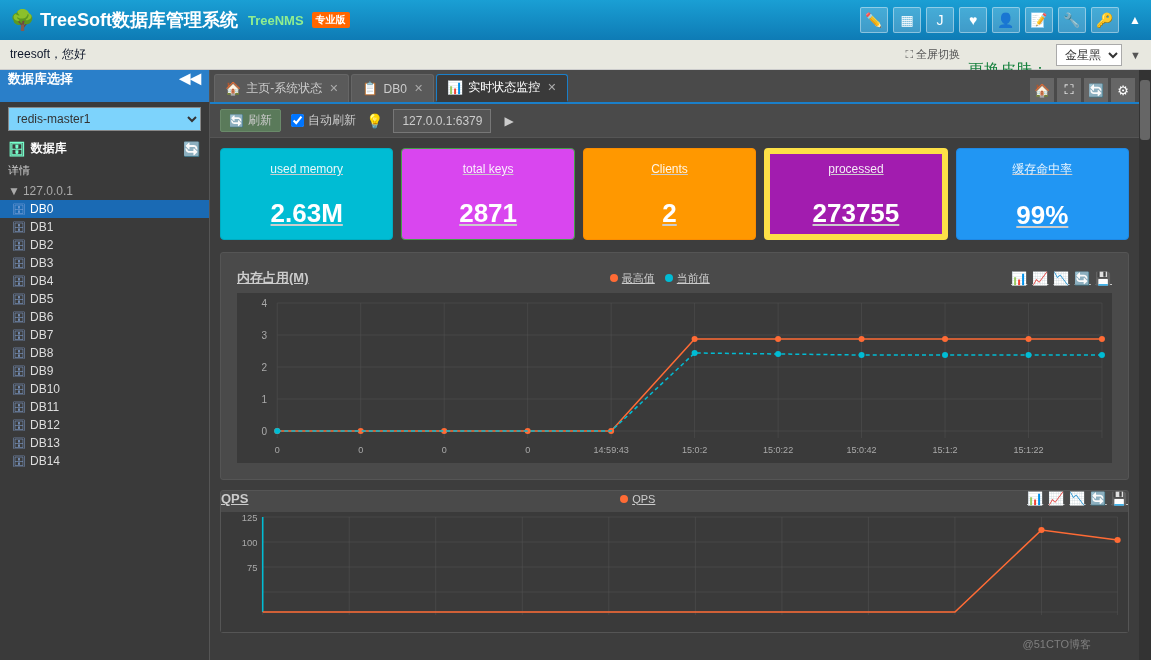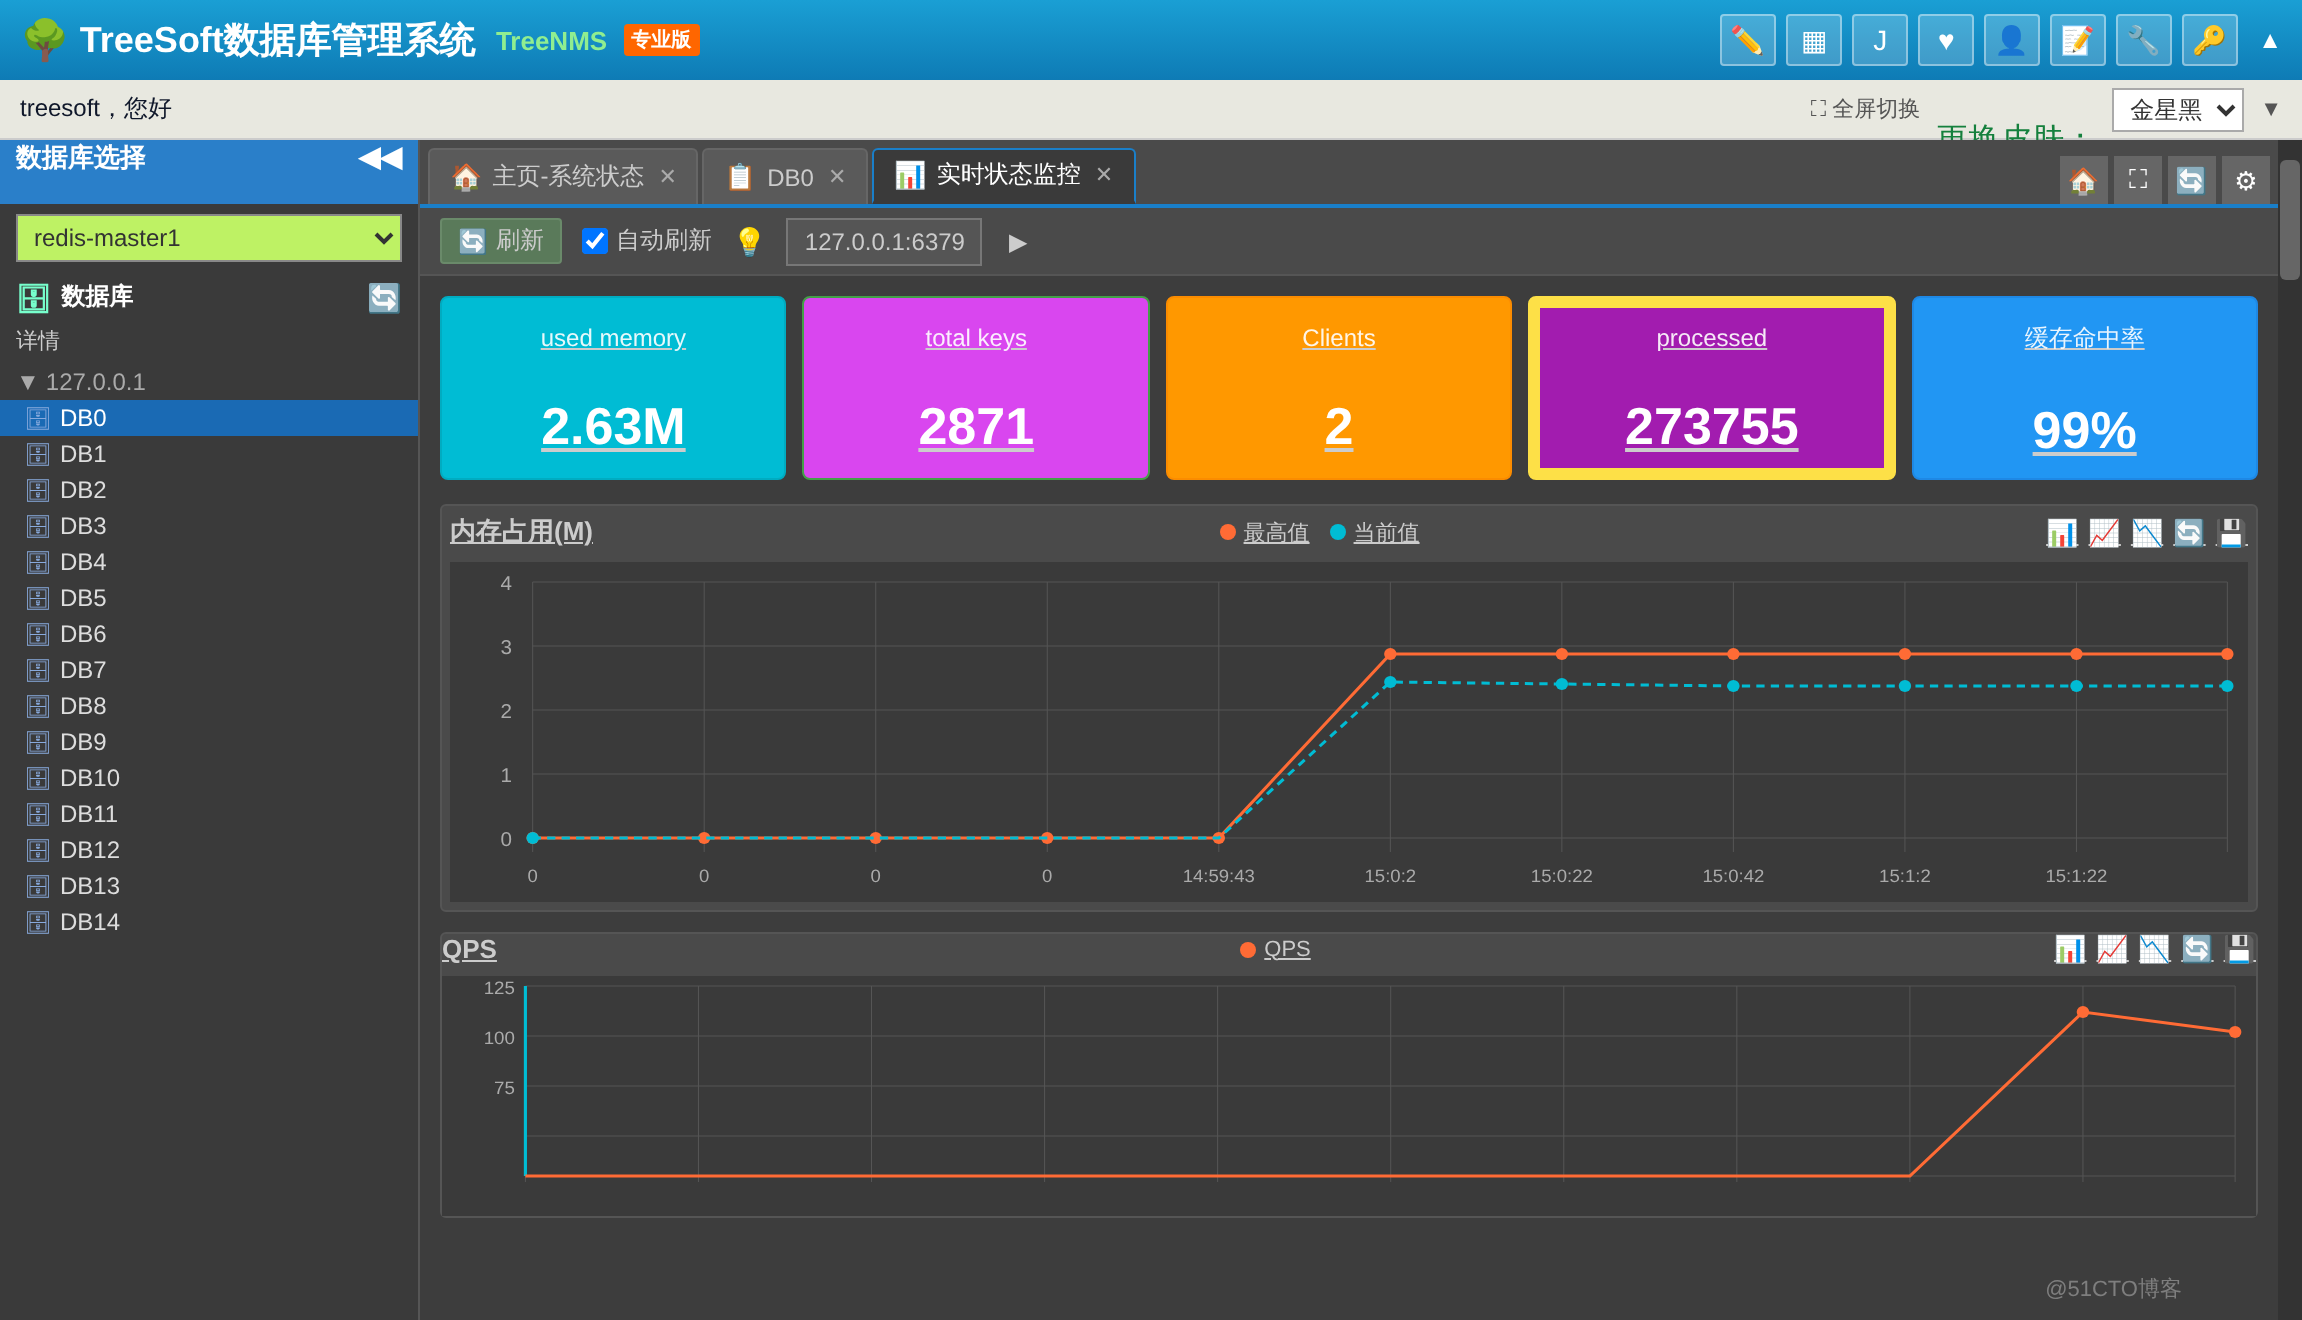--- a/index.html
+++ b/index.html
@@ -30,7 +30,7 @@
     .sidebar-header { background: #2a7fc9; color: #fff; height: 32px; display: flex; padding: 0 8px; font-size: 13px; font-weight: bold; }
     .sidebar-header-icons { margin-left: auto; display: flex; gap: 4px; color: #fff; font-size: 14px; cursor: pointer; }
     .db-select-wrapper { padding: 5px 8px; }
-    .db-select { width: 100%; background: #bef264; border: 1px solid #888; color: #333; font-size: 12px; padding: 2px 4px; height: 24px; }
+    .db-select { width: 100%; background: #7dd3fc; border: 1px solid #888; color: #333; font-size: 12px; padding: 2px 4px; height: 24px; }
     .sidebar-section { padding: 4px 8px; display: flex; align-items: center; justify-content: space-between; }
     .sidebar-section-label { color: #fff; font-size: 12px; font-weight: bold; display: flex; align-items: center; gap: 5px; }
     .sidebar-section-icon { color: #7fc; font-size: 14px; }

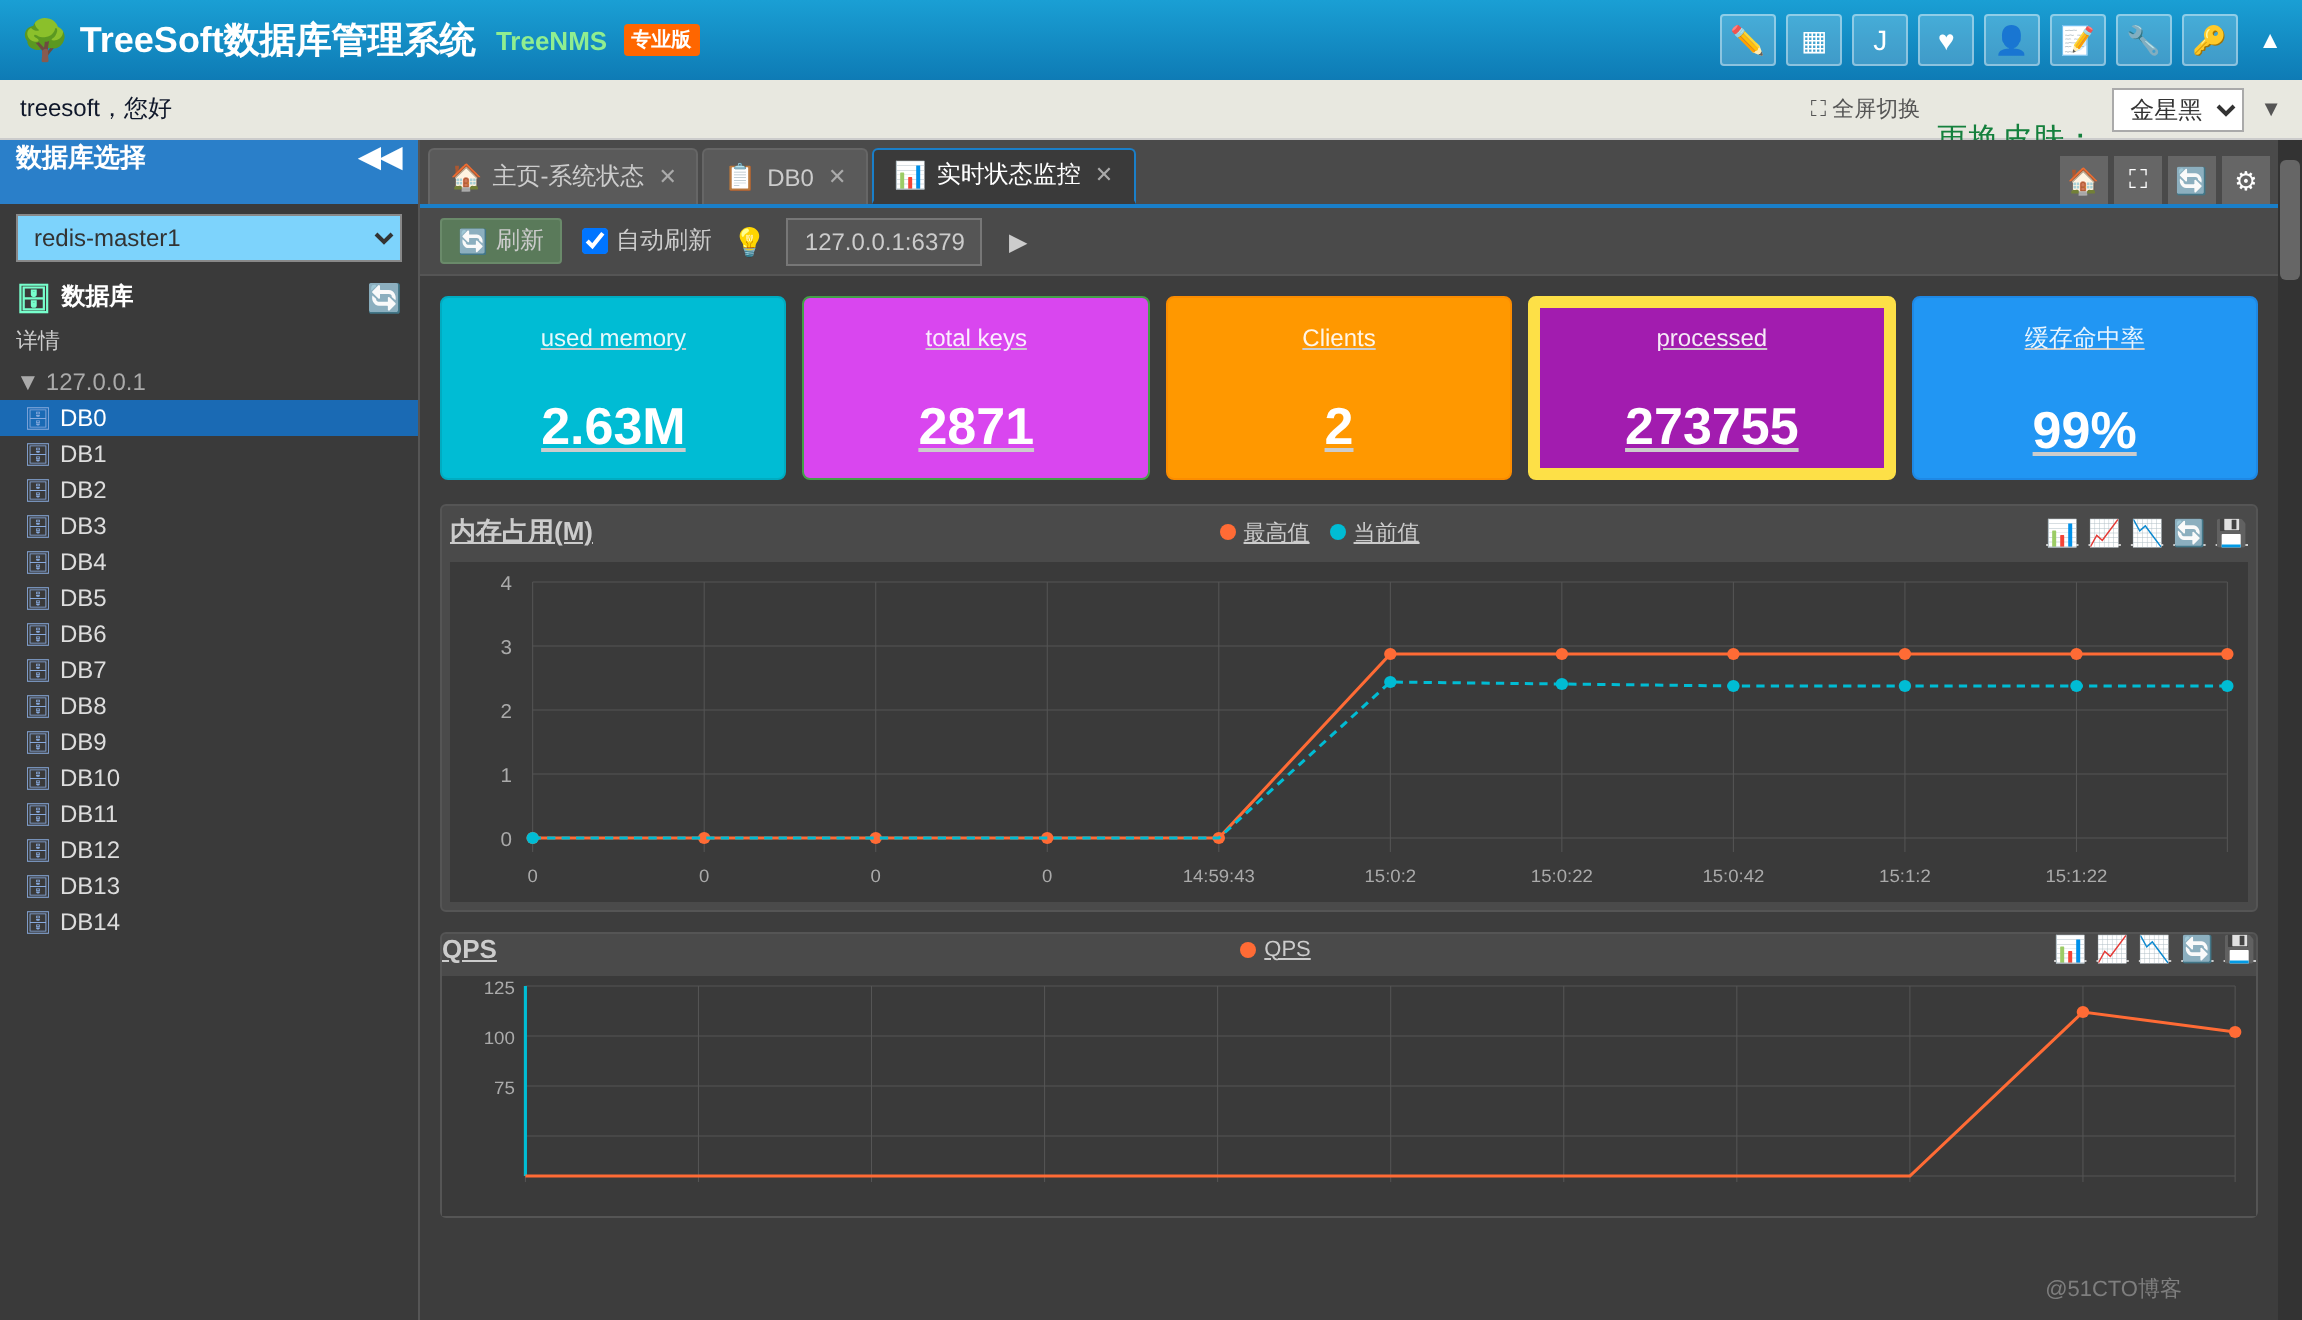--- a/index.html
+++ b/index.html
@@ -82,7 +82,7 @@
     .stat-value { color: #fff; font-size: 26px; font-weight: bold; line-height: 1; margin-top: 20px; }
 
     
-    .chart-panel { background: #4a4a4a; border: 1px solid #555; border-radius: 3px; margin-bottom: 10px; padding: 4px; }
+    .chart-panel { background: #4a4a4a; border: 1px solid #555; border-radius: 3px; margin-bottom: 10px; padding: 16px; }
     .chart-header { display: flex; align-items: center; justify-content: space-between; margin-bottom: 6px; }
     .chart-title { color: #ccc; font-size: 13px; font-weight: bold; }
     .chart-legend { display: flex; align-items: center; gap: 10px; }

